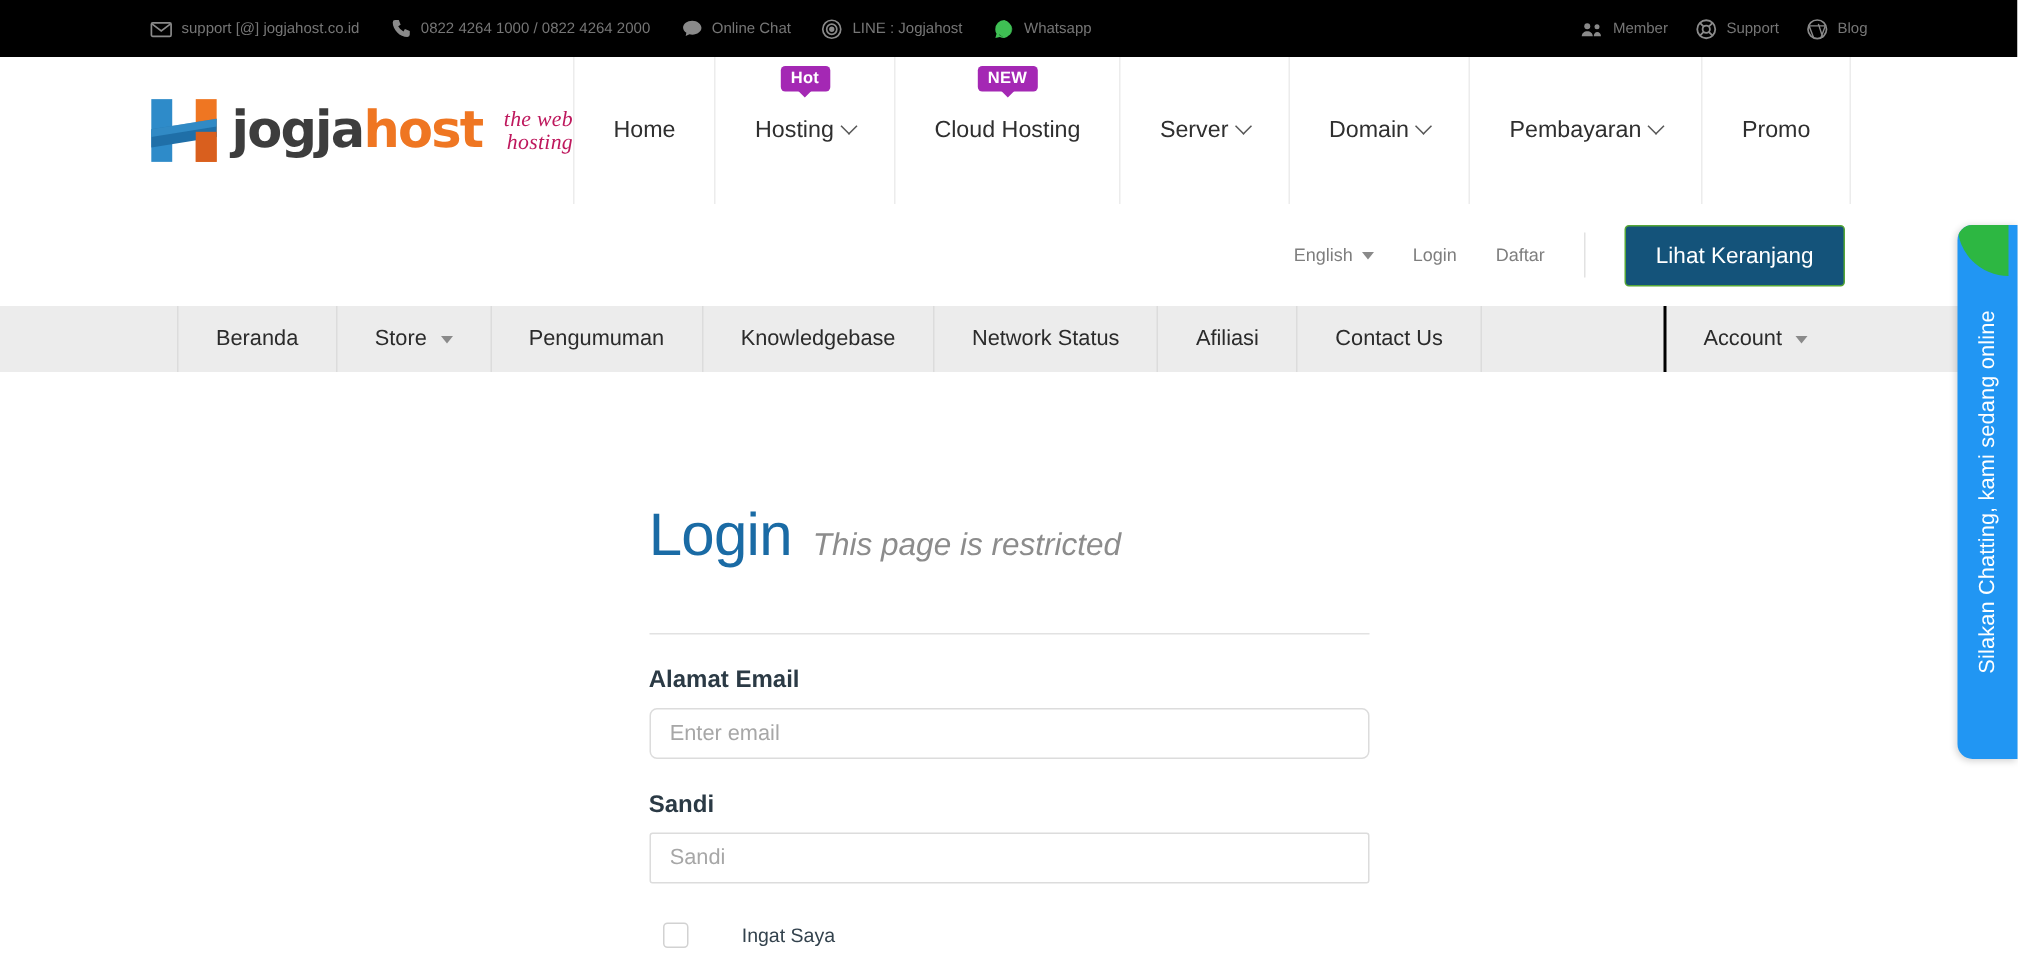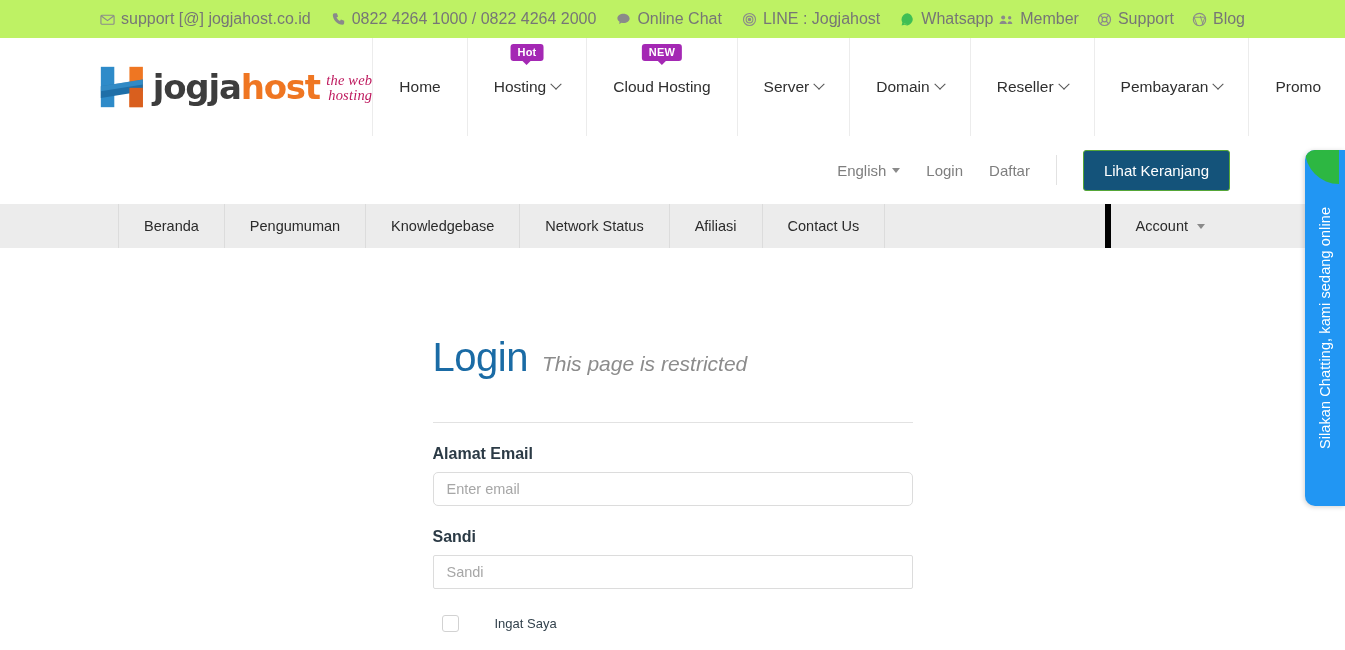--- a/index.html
+++ b/index.html
@@ -15,10 +15,10 @@
   
   .topbar {
     height: 38px;
-    background: #bef264;
-    display: flex;
-    align-items: center;
-    font-size: 16px;
+    background: #000000;
+    display: flex;
+    align-items: center;
+    font-size: 10px;
     color: #767676;
     position: relative;
   }

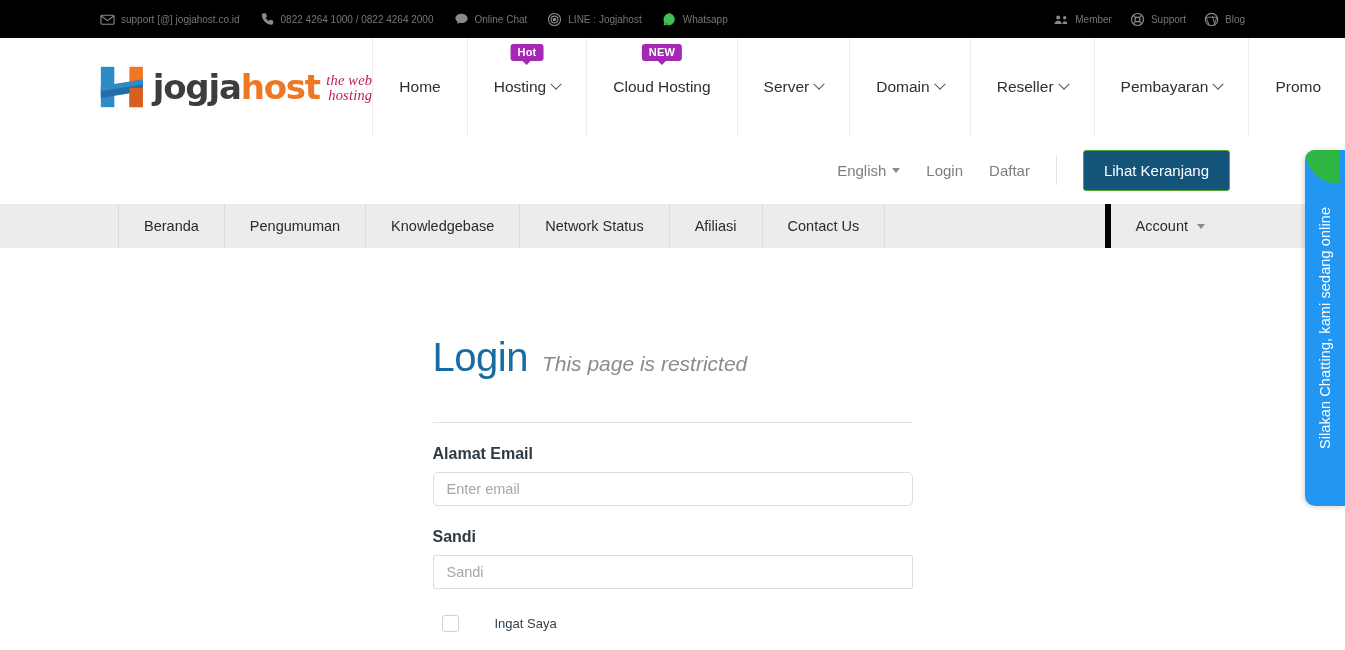--- a/index.html
+++ b/index.html
@@ -459,12 +459,6 @@
     </div>
     <div class="nav-item">
       <span class="nav-label">
-          <span>Reseller</span>
-          <i class="caret-down"></i>
-        </span>
-    </div>
-    <div class="nav-item">
-      <span class="nav-label">
           <span>Pembayaran</span>
           <i class="caret-down"></i>
         </span>

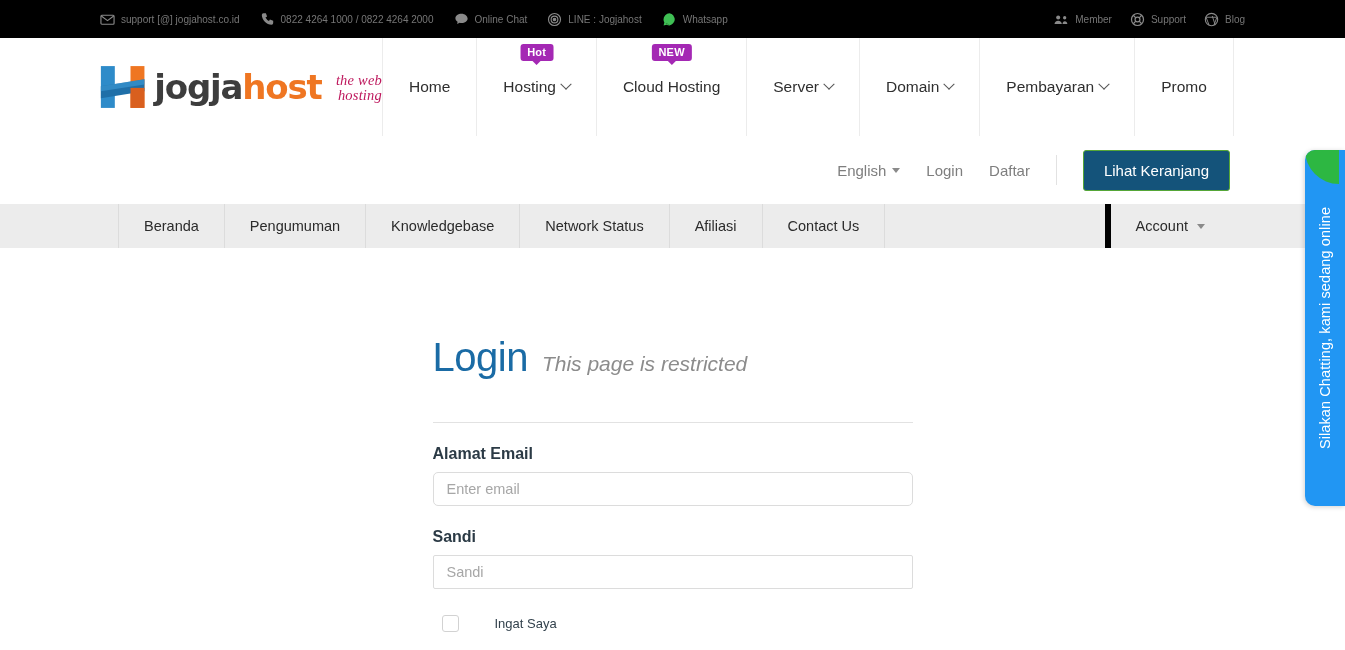--- a/index.html
+++ b/index.html
@@ -127,7 +127,7 @@
     gap: 0;
   }
   .ar-link {
-    font-size: 15px;
+    font-size: 12px;
     color: #7e7e7e;
     margin-left: 26px;
     cursor: pointer;

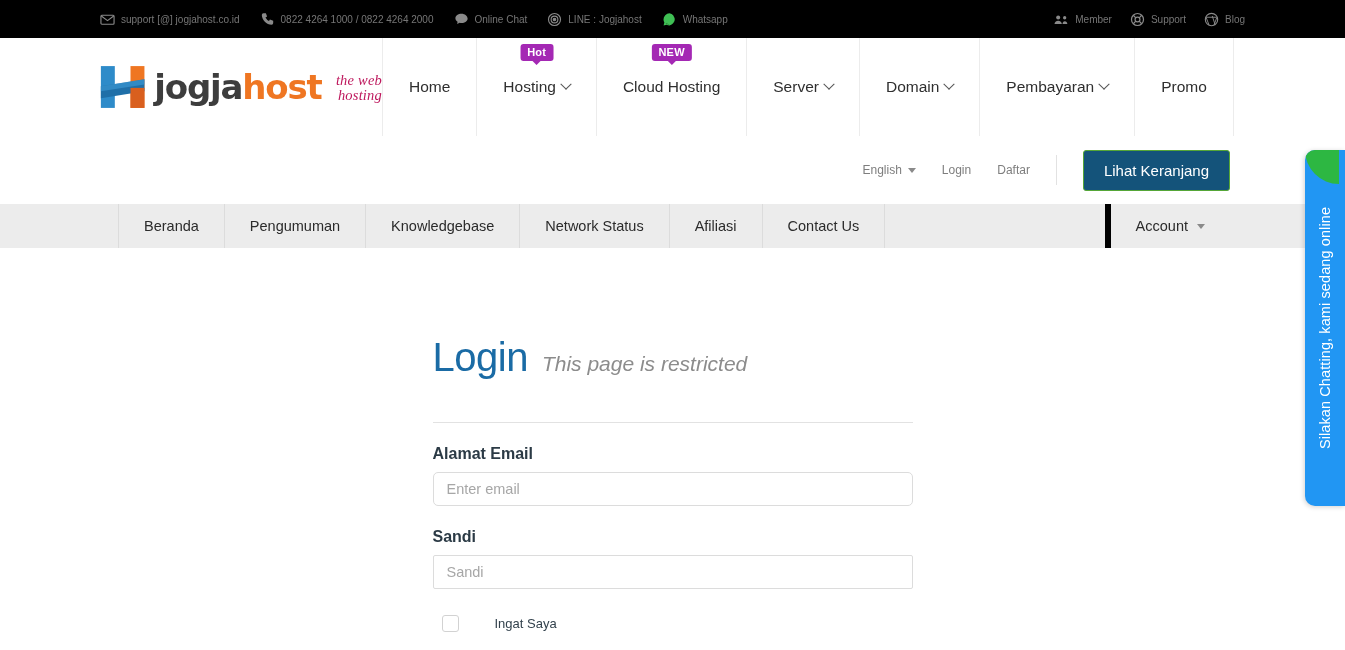--- a/index.html
+++ b/index.html
@@ -492,6 +492,10 @@
       <span>Beranda</span>
     </div>
     <div class="sub-item">
+      <span>Store</span>
+      <i class="tri-down"></i>
+    </div>
+    <div class="sub-item">
       <span>Pengumuman</span>
     </div>
     <div class="sub-item">

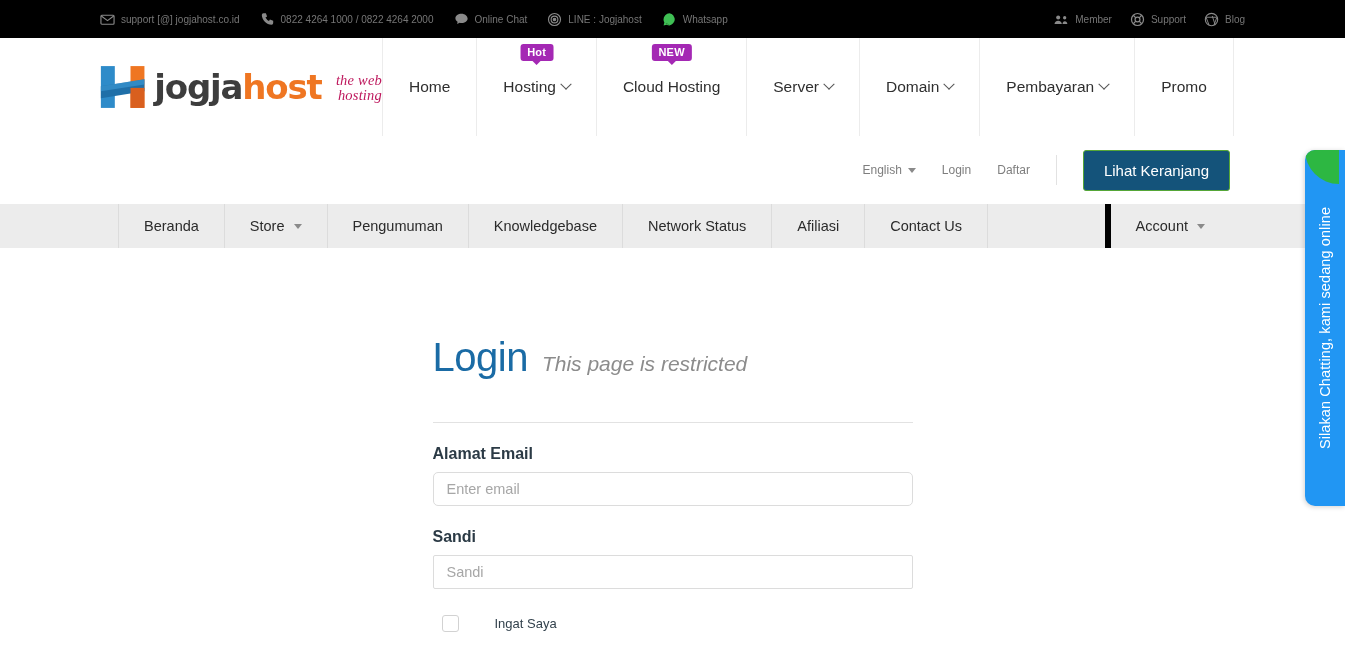--- a/index.html
+++ b/index.html
@@ -193,7 +193,7 @@
     align-items: stretch;
     margin-right: 115px;
   }
-  .subnav-right .sub-item { border-right: none; border-left: 6px solid #000000; }
+  .subnav-right .sub-item { border-right: none; border-left: 2px solid #000000; }
 
   
   .content {

